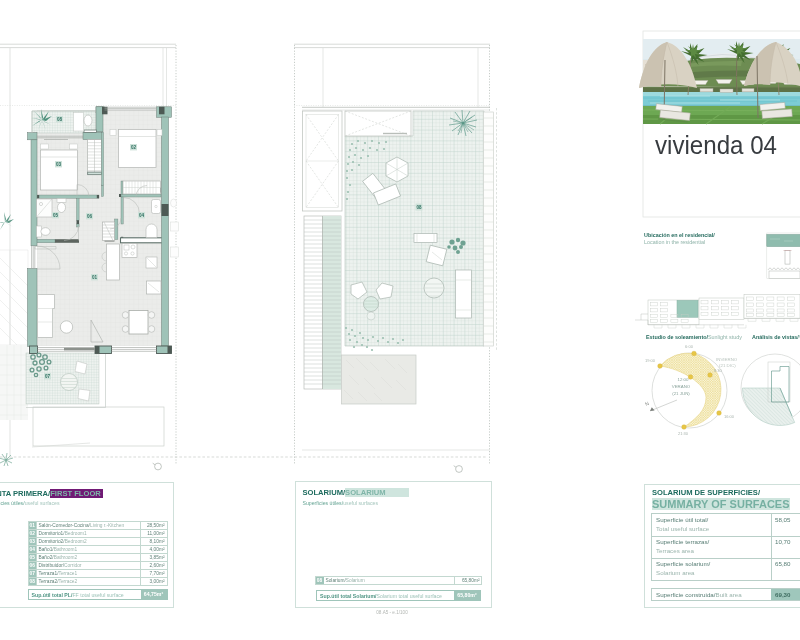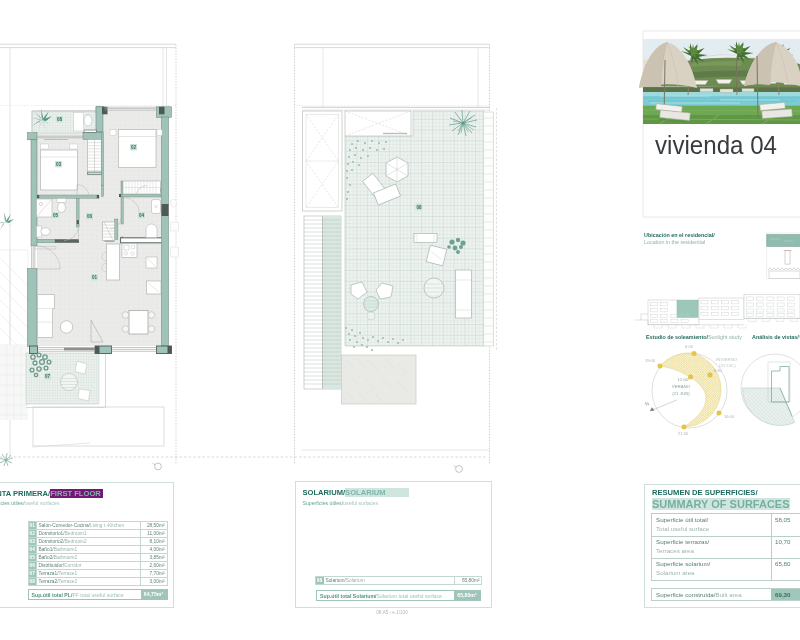--- a/index.html
+++ b/index.html
@@ -733,7 +733,7 @@
 
 <div class="abs" style="left:644px;top:484px;width:200px;height:122px;border:1px solid #cfe0da;background:#fff;"></div>
 
-<div class="abs" style="left:652px;top:487.5px;font-size:7.6px;font-weight:bold;color:#1d6b5e;white-space:nowrap;">RESUMEN DE SUPERFICIES/</div>
+<div class="abs" style="left:652px;top:487.5px;font-size:7.6px;font-weight:bold;color:#1d6b5e;white-space:nowrap;">SOLARIUM DE SUPERFICIES/</div>
 <div class="abs" style="left:652px;top:498px;font-size:11px;font-weight:bold;color:#76b0a2;white-space:nowrap;"><span style="background:#cfe5de;">SUMMARY OF SURFACES</span></div>
 
 <div class="abs" style="left:651px;top:512.5px;width:160px;height:66px;border:0.8px solid #b9cfc8;background:#fff;">

